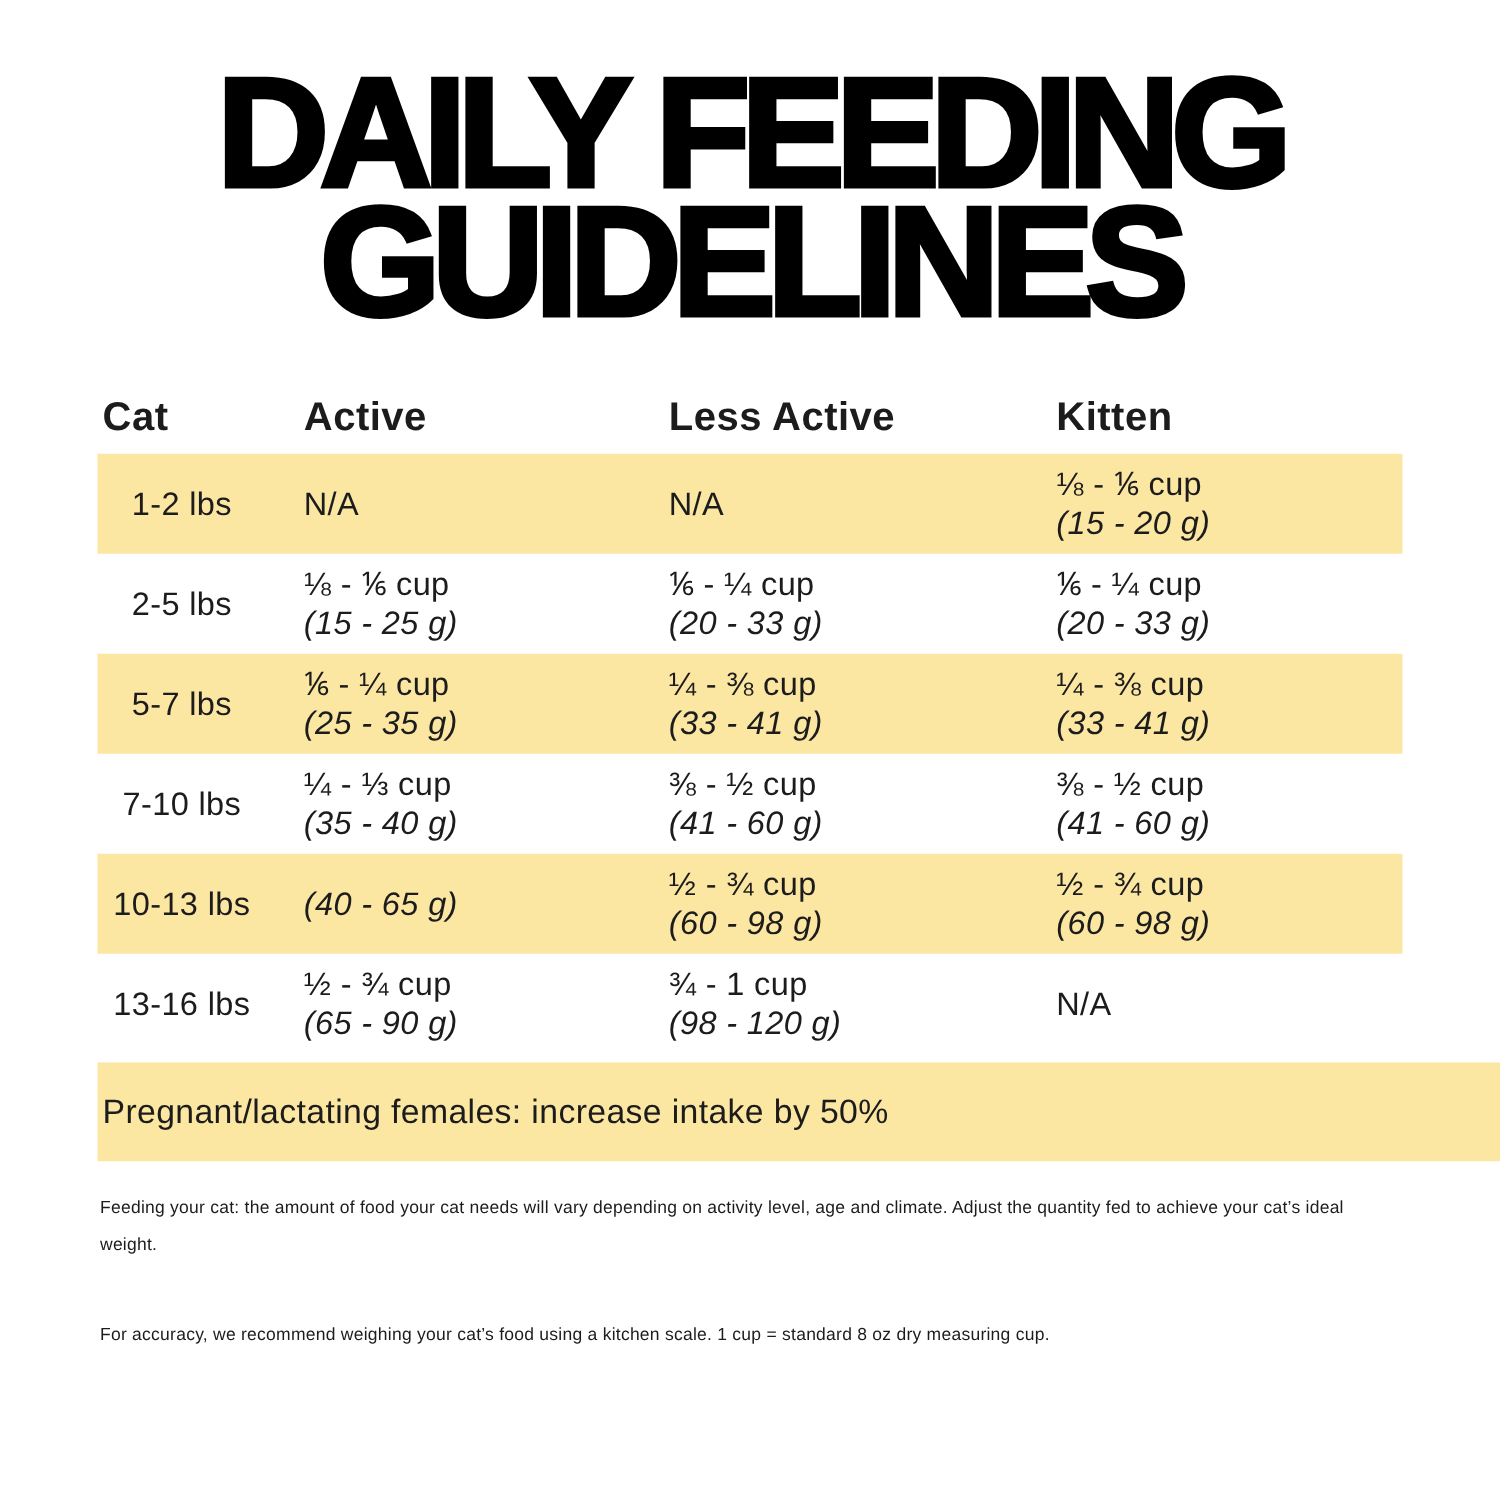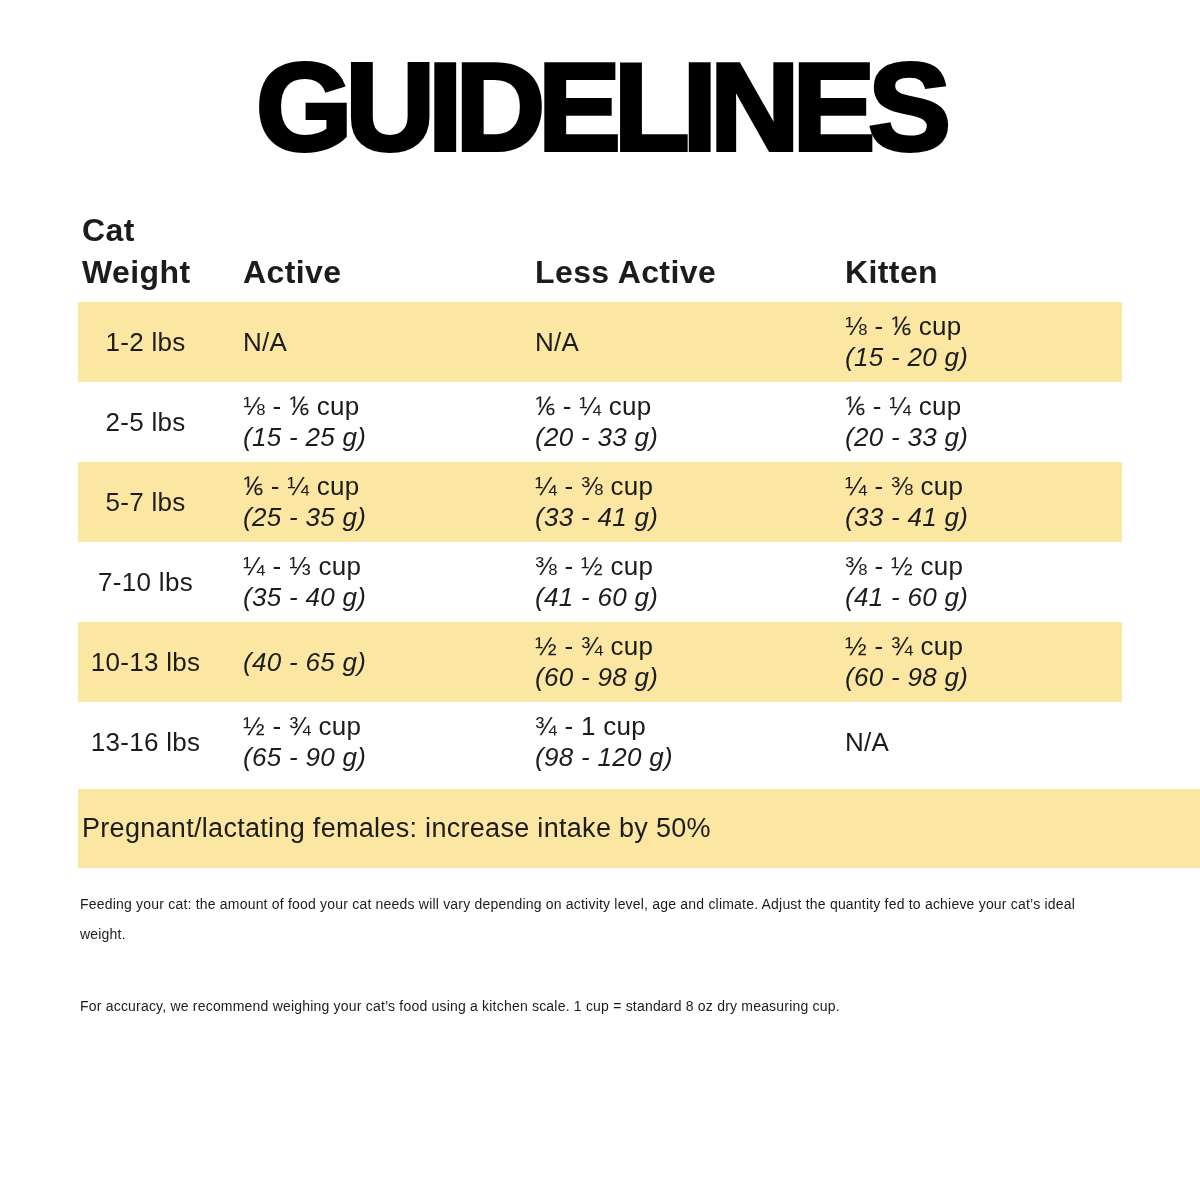--- a/index.html
+++ b/index.html
@@ -82,6 +82,7 @@
 <div class="canvas">
 
   <h1 class="title">
+    <div>DAILY FEEDING</div>
     <div>GUIDELINES</div>
   </h1>
 

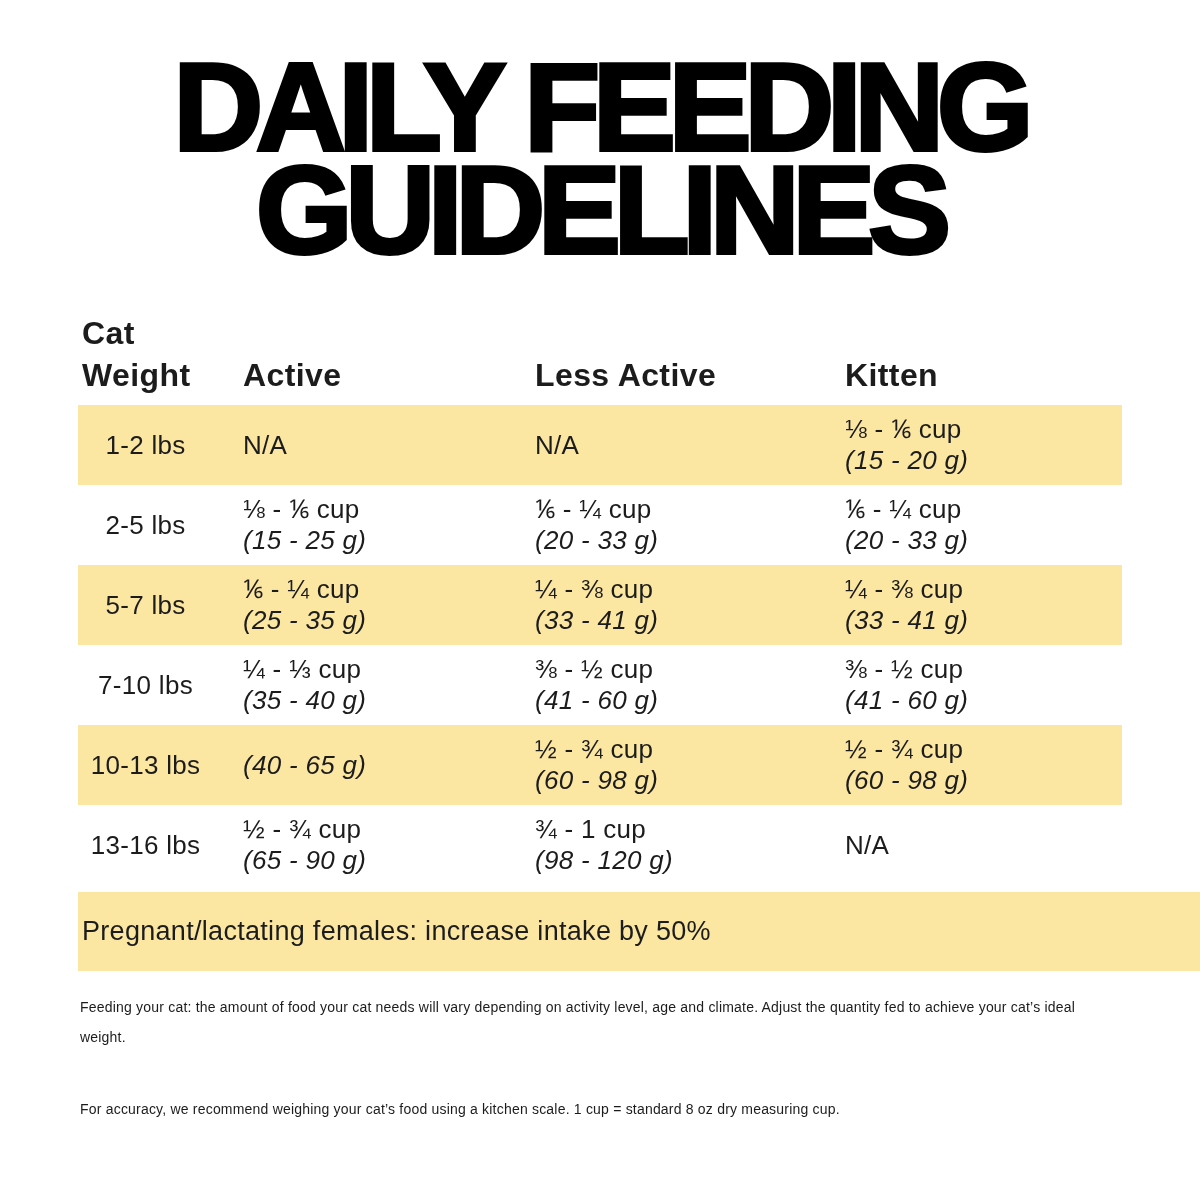--- a/index.html
+++ b/index.html
@@ -89,7 +89,6 @@
   <div class="tbl grid4 thead">
     <div class="h1">
       <div>Cat</div>
-      <div>Weight</div>
     </div>
     <div>Active</div>
     <div>Less Active</div>

